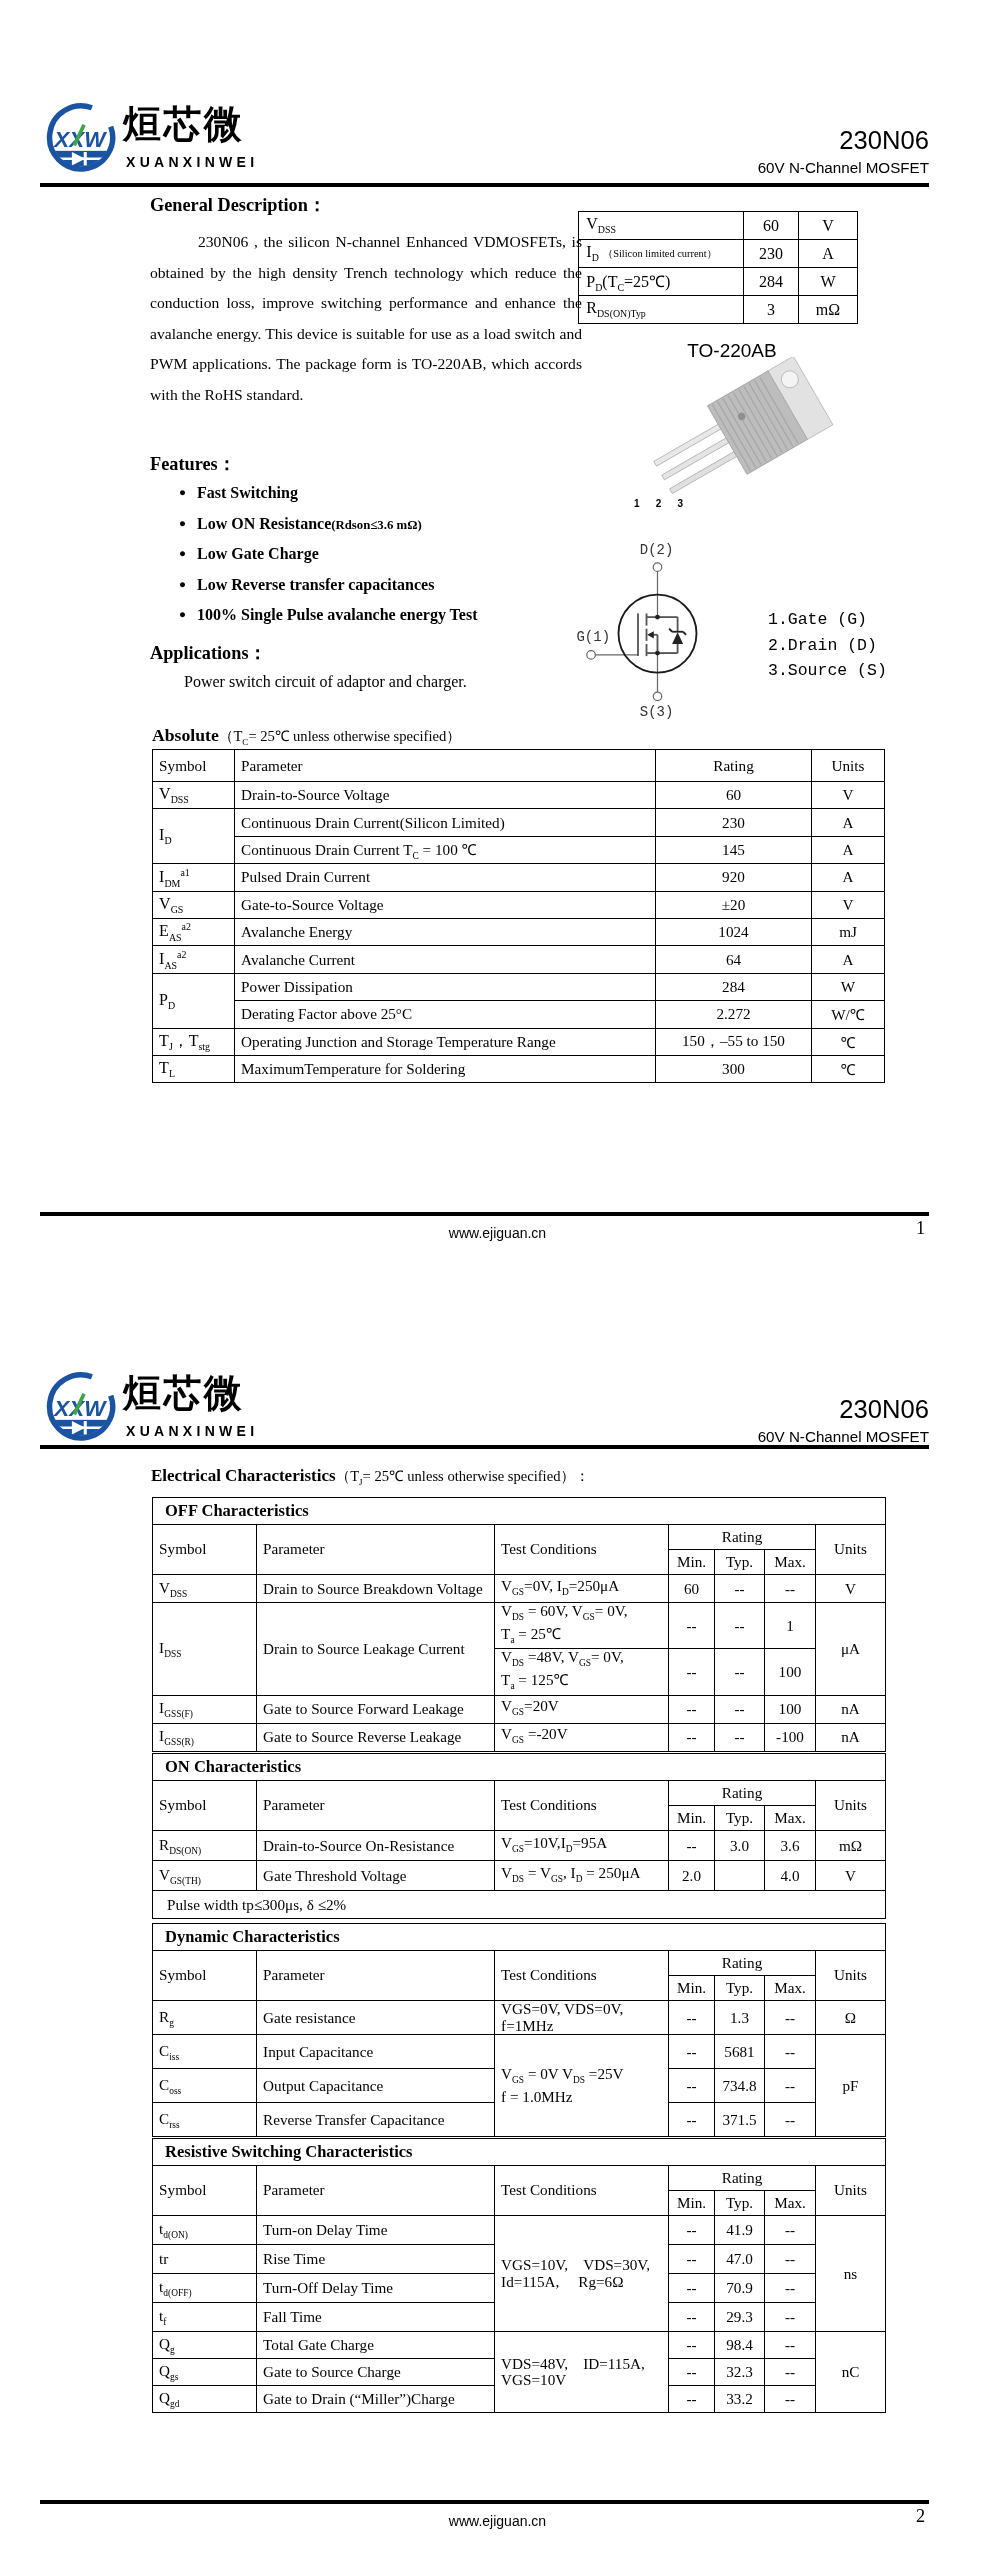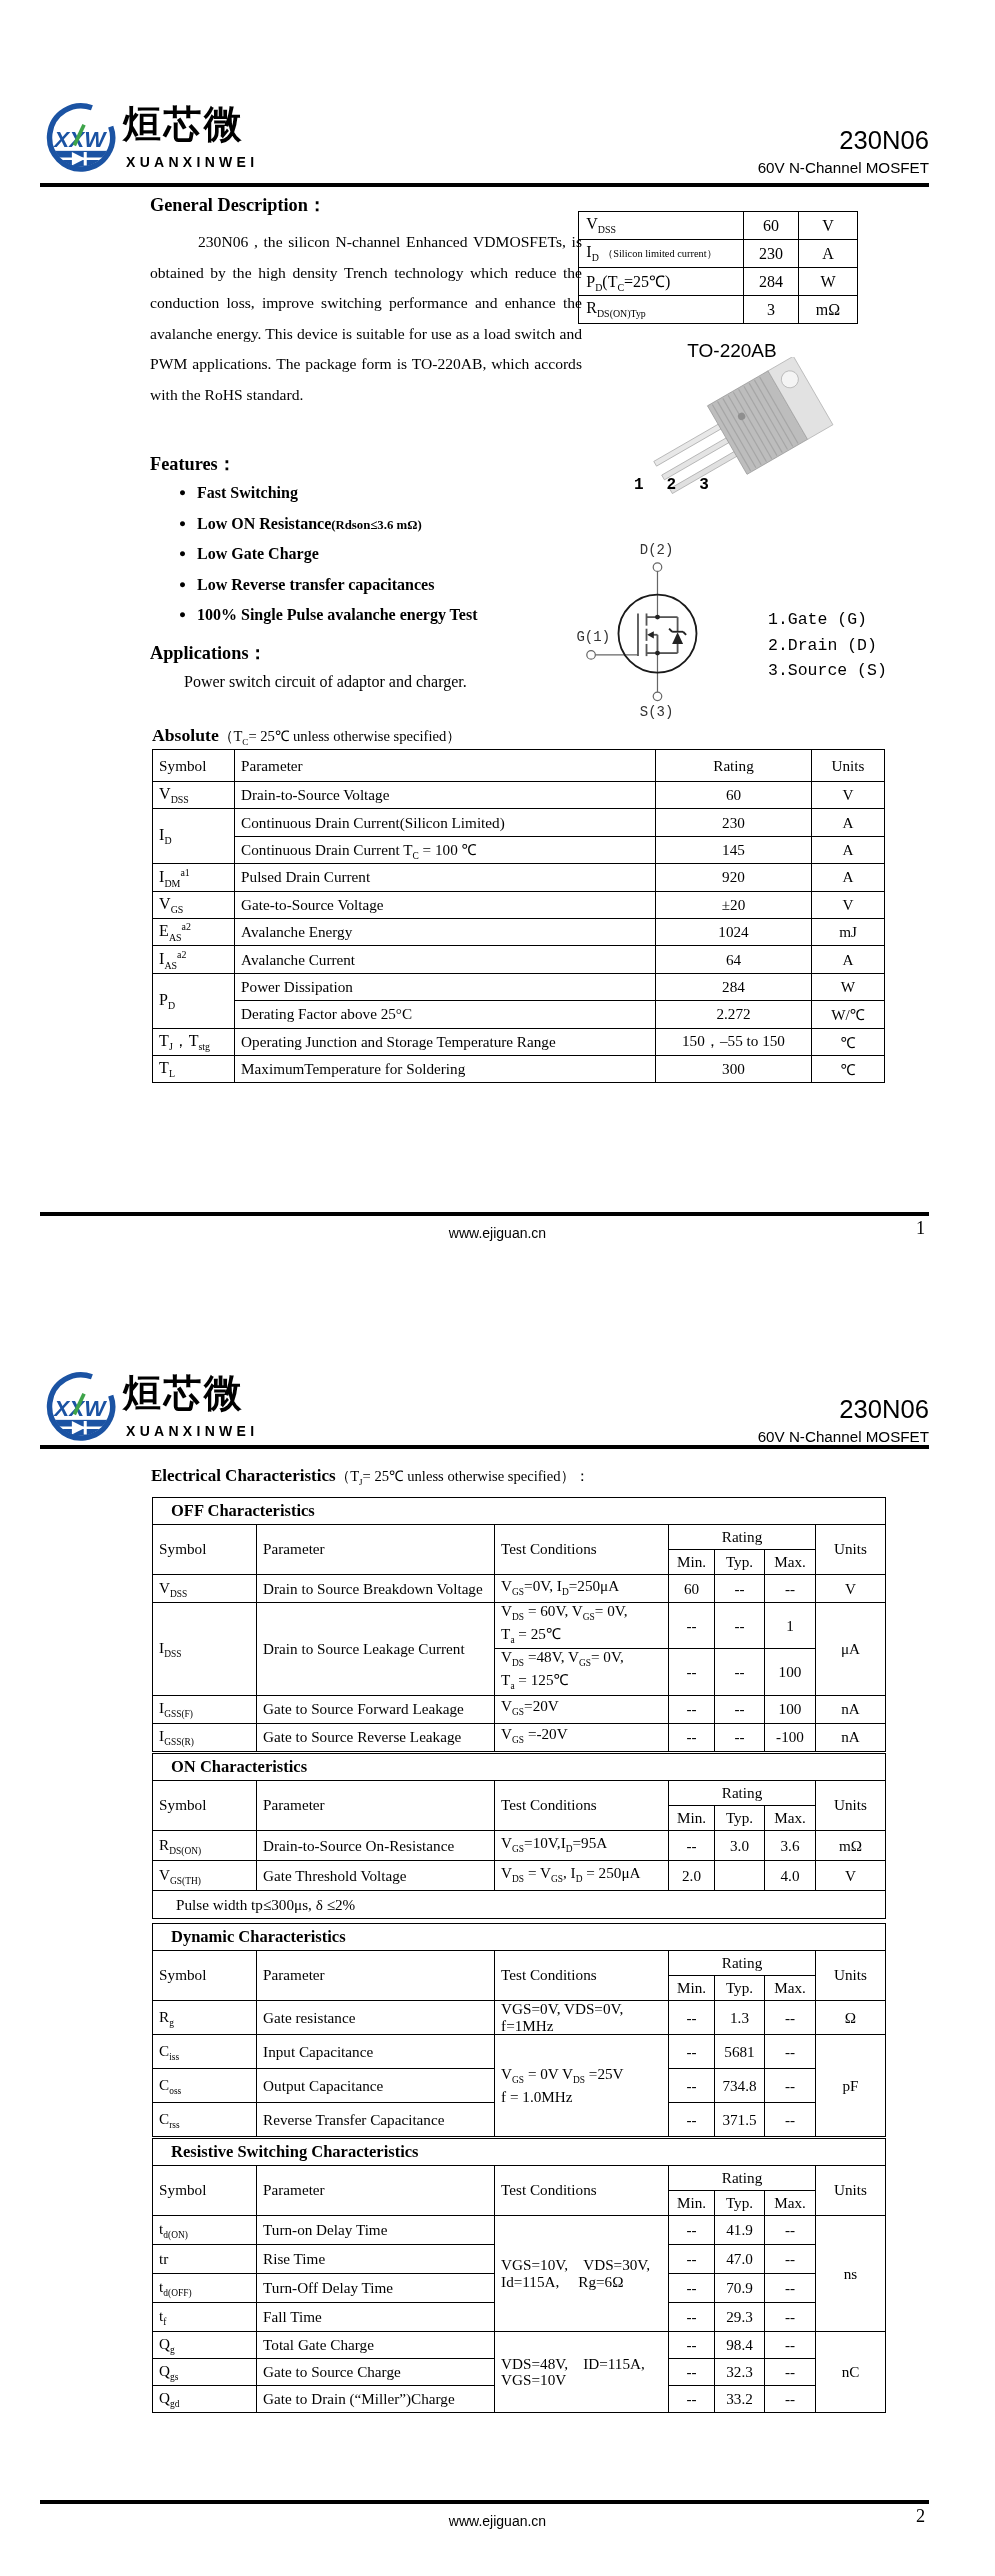--- a/index.html
+++ b/index.html
@@ -52,8 +52,8 @@
   .to220{position:absolute;left:622px;top:340px;width:220px;text-align:center;font-size:19px;
       font-family:"Liberation Sans",sans-serif}
   .pkg{position:absolute;left:615px;top:357px}
-  .pins{position:absolute;left:634px;top:476px;font-size:16px;font-weight:bold;
-      font-family:Liberation Mono, monospace;letter-spacing:6.7px}
+  .pins{position:absolute;left:634px;top:498px;font-size:10px;font-weight:bold;
+      font-family:Liberation Sans, sans-serif;letter-spacing:6.7px}
   .mos{position:absolute;left:574px;top:539px}
   .schlbl{font-family:"Liberation Mono",monospace;font-size:23px;fill:#333}
   .legend{position:absolute;left:768px;top:607px;font-size:16.5px;line-height:25.6px;

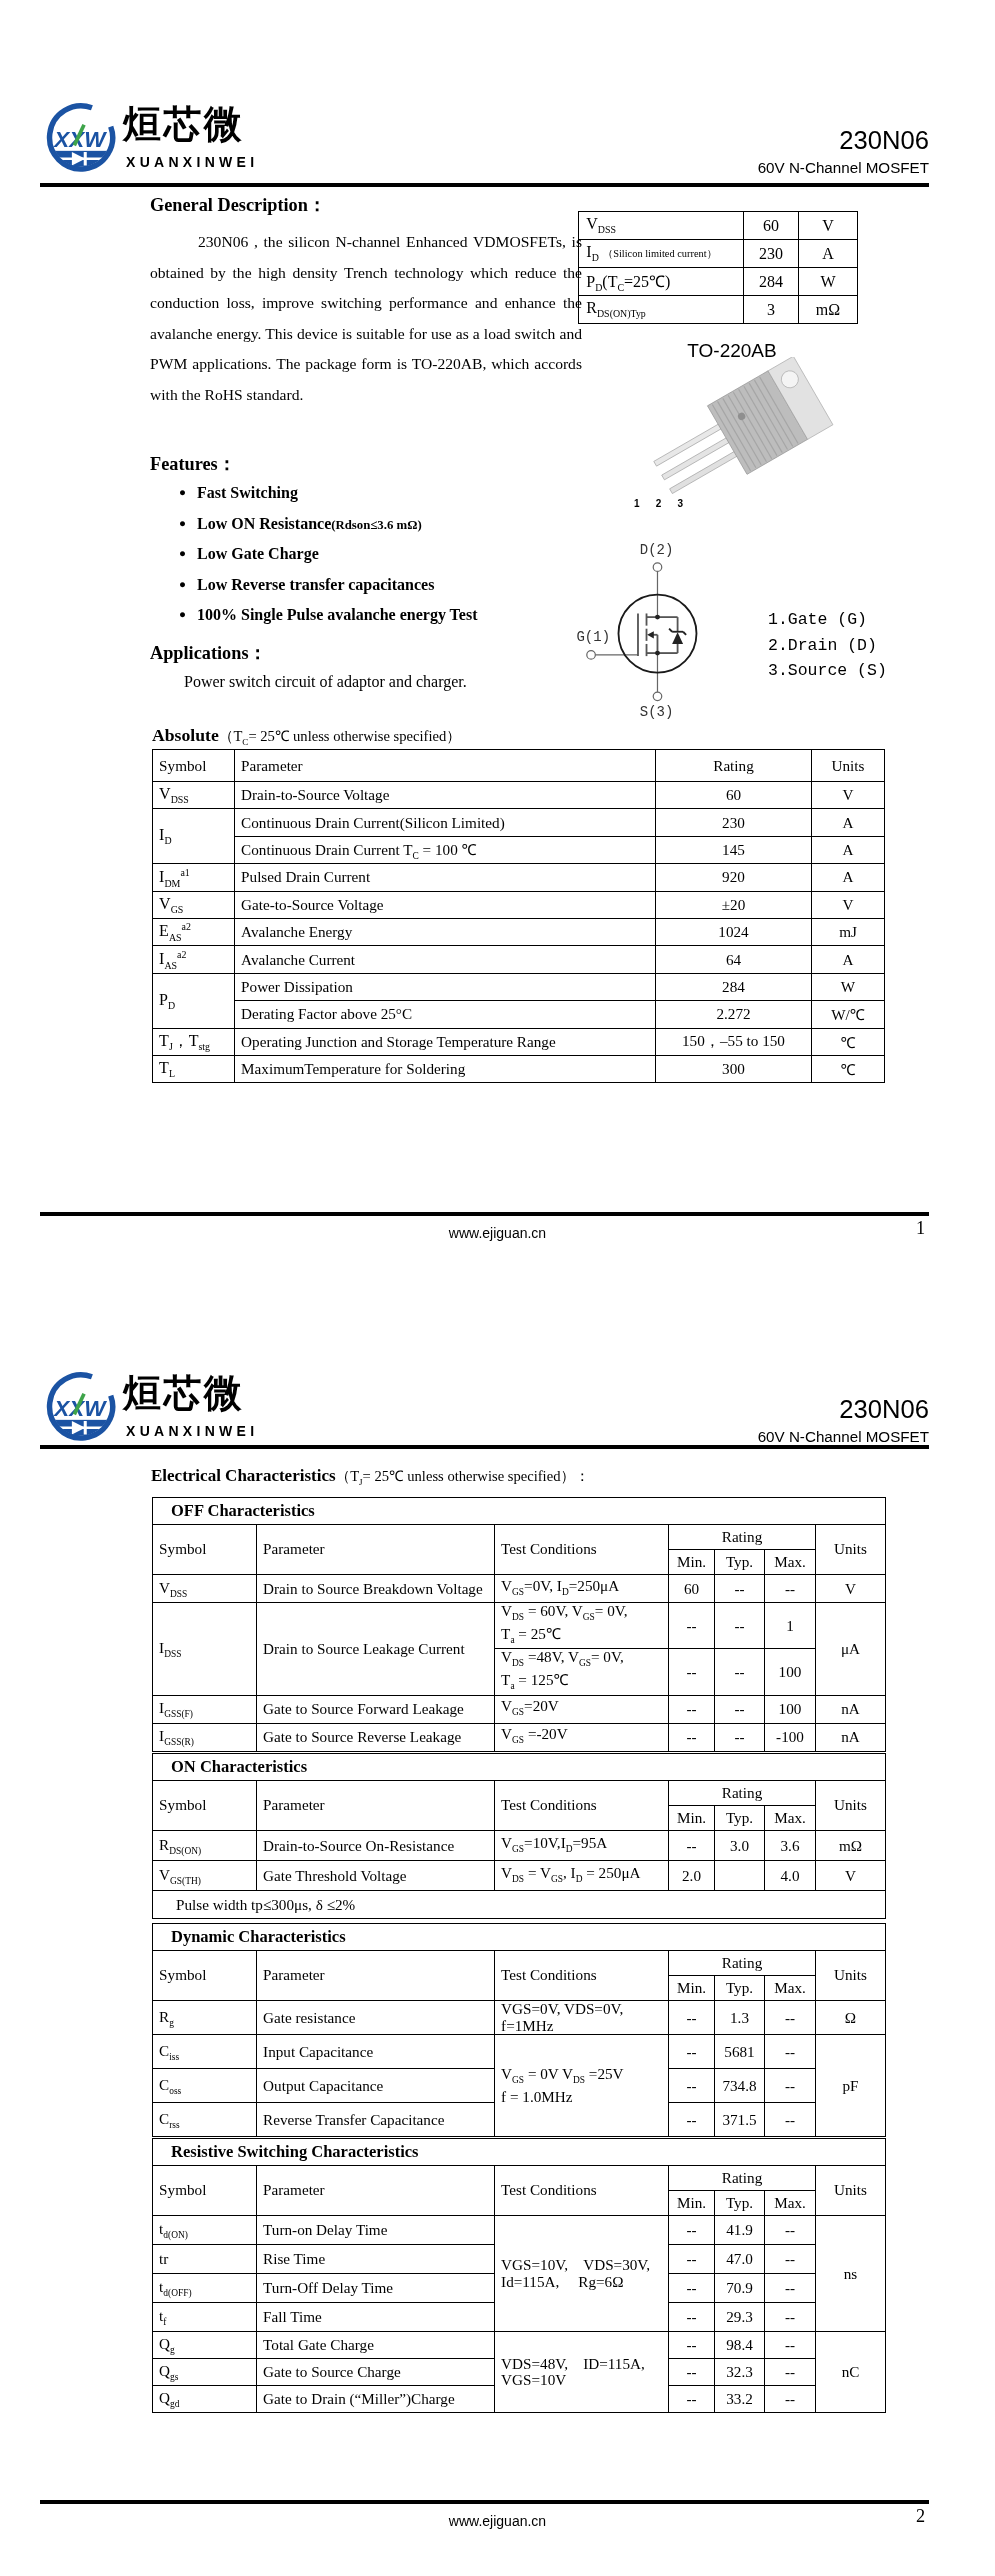--- a/index.html
+++ b/index.html
@@ -80,7 +80,7 @@
   .t-dyn{top:635px}
   .t-rsw{top:850px}
   .dt tr.cap td{font-weight:bold;font-size:16.5px;height:25.6px;border-bottom:1.8px solid #000;
-      padding-left:18px}
+      padding-left:12px}
   .dt tr.hr td{height:24.4px}
   .dt td.hb{border-bottom:1.8px solid #000}
   .cond{font-size:12.8px;line-height:16.5px;white-space:pre-line;padding:2.4px 4.9px}

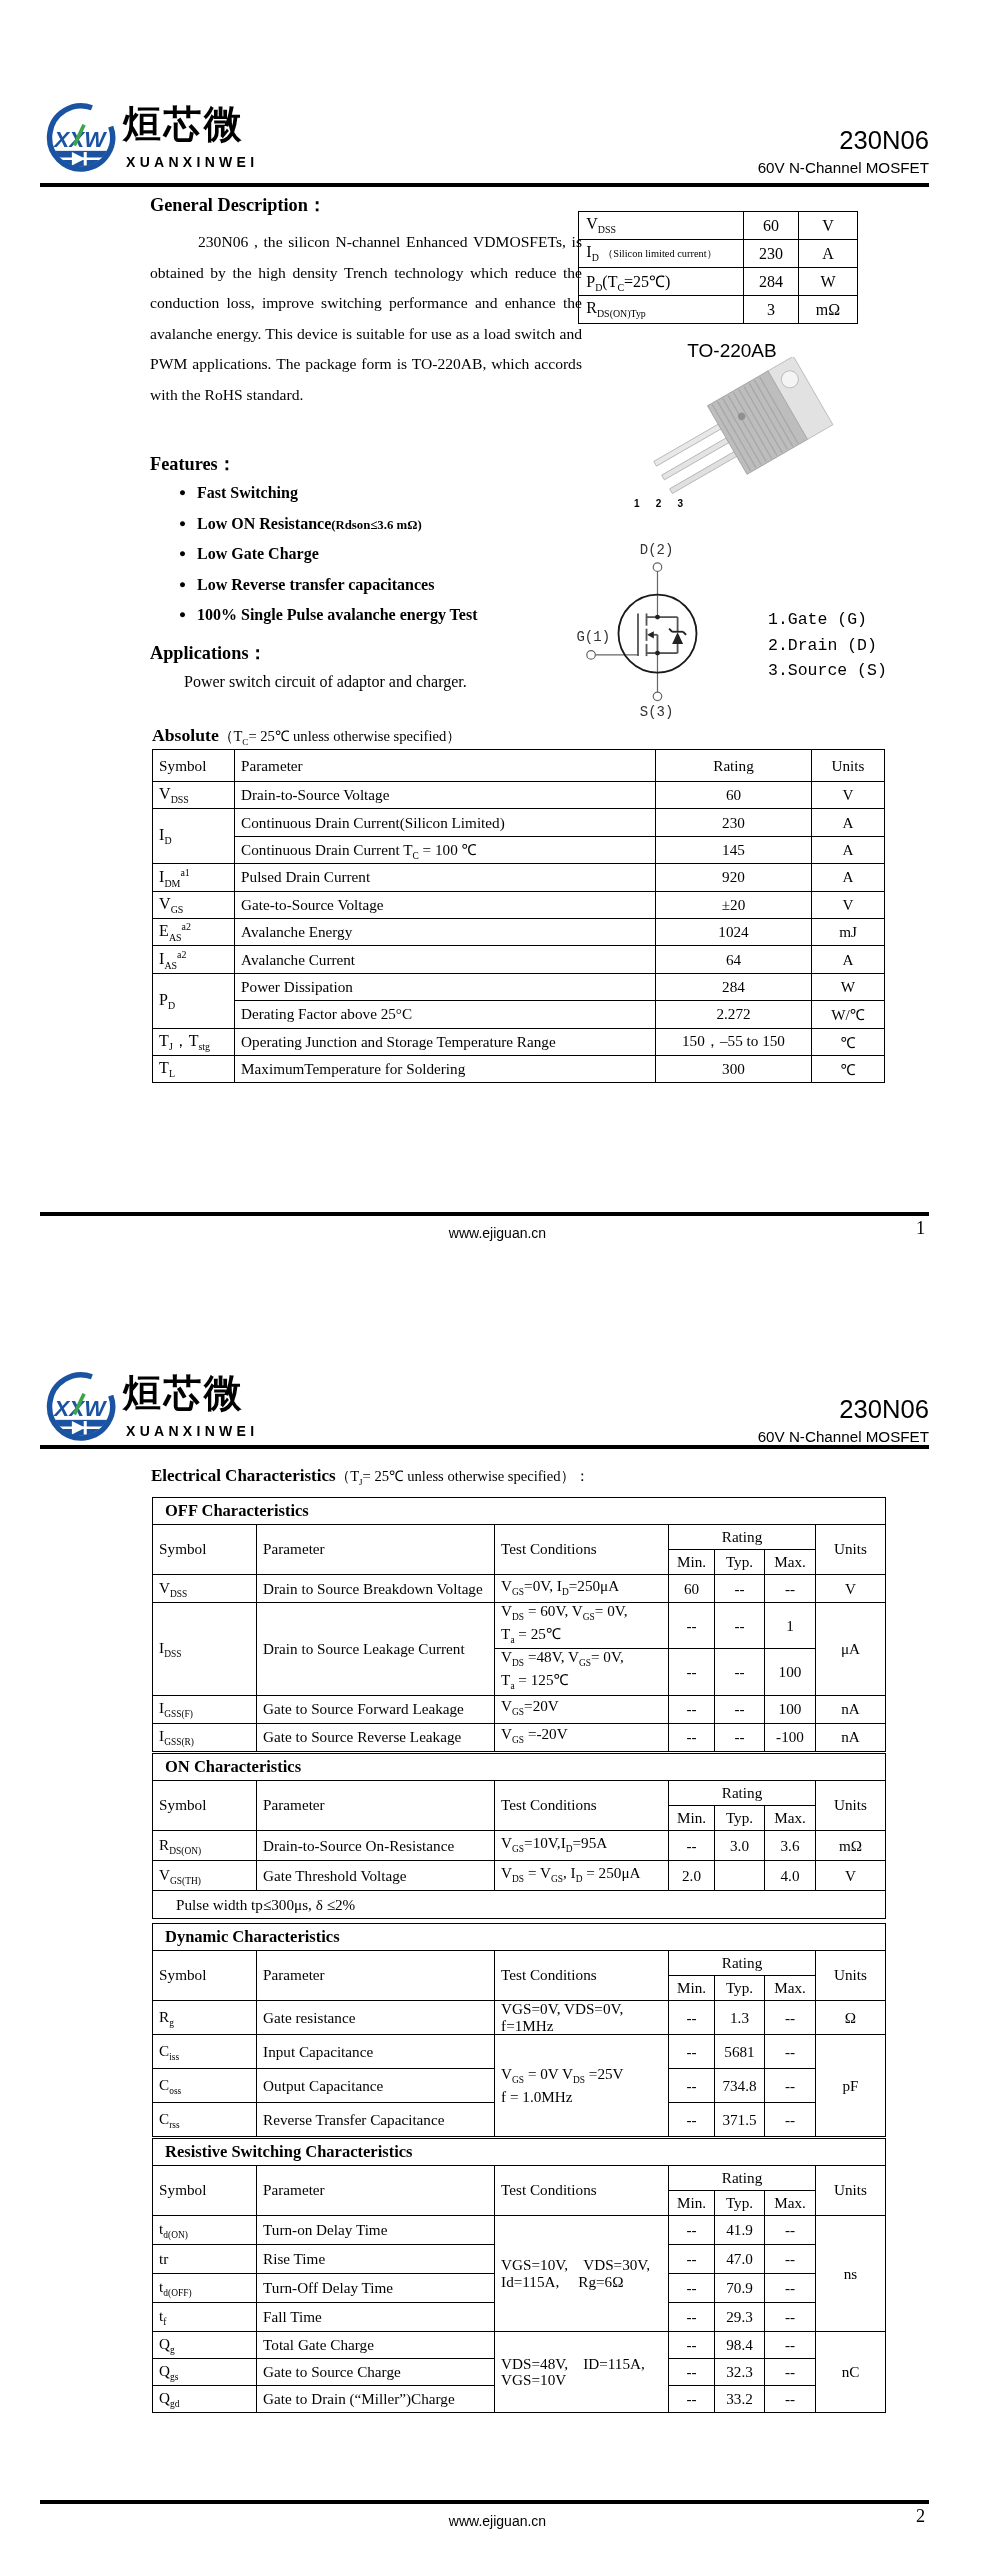--- a/index.html
+++ b/index.html
@@ -88,7 +88,7 @@
   .t-off tr.rt{height:35px}
   .t-on tr.r{height:30px}
   .t-on tr.nr{height:28px}
-  .t-on tr.nr td{font-size:15.2px;padding-left:23px}
+  .t-on tr.nr td{font-size:15.2px;padding-left:14px}
   .t-dyn tr.r0{height:27.4px}
   .t-dyn tr.r{height:34px}
   .t-rsw tr.r{height:29px}

